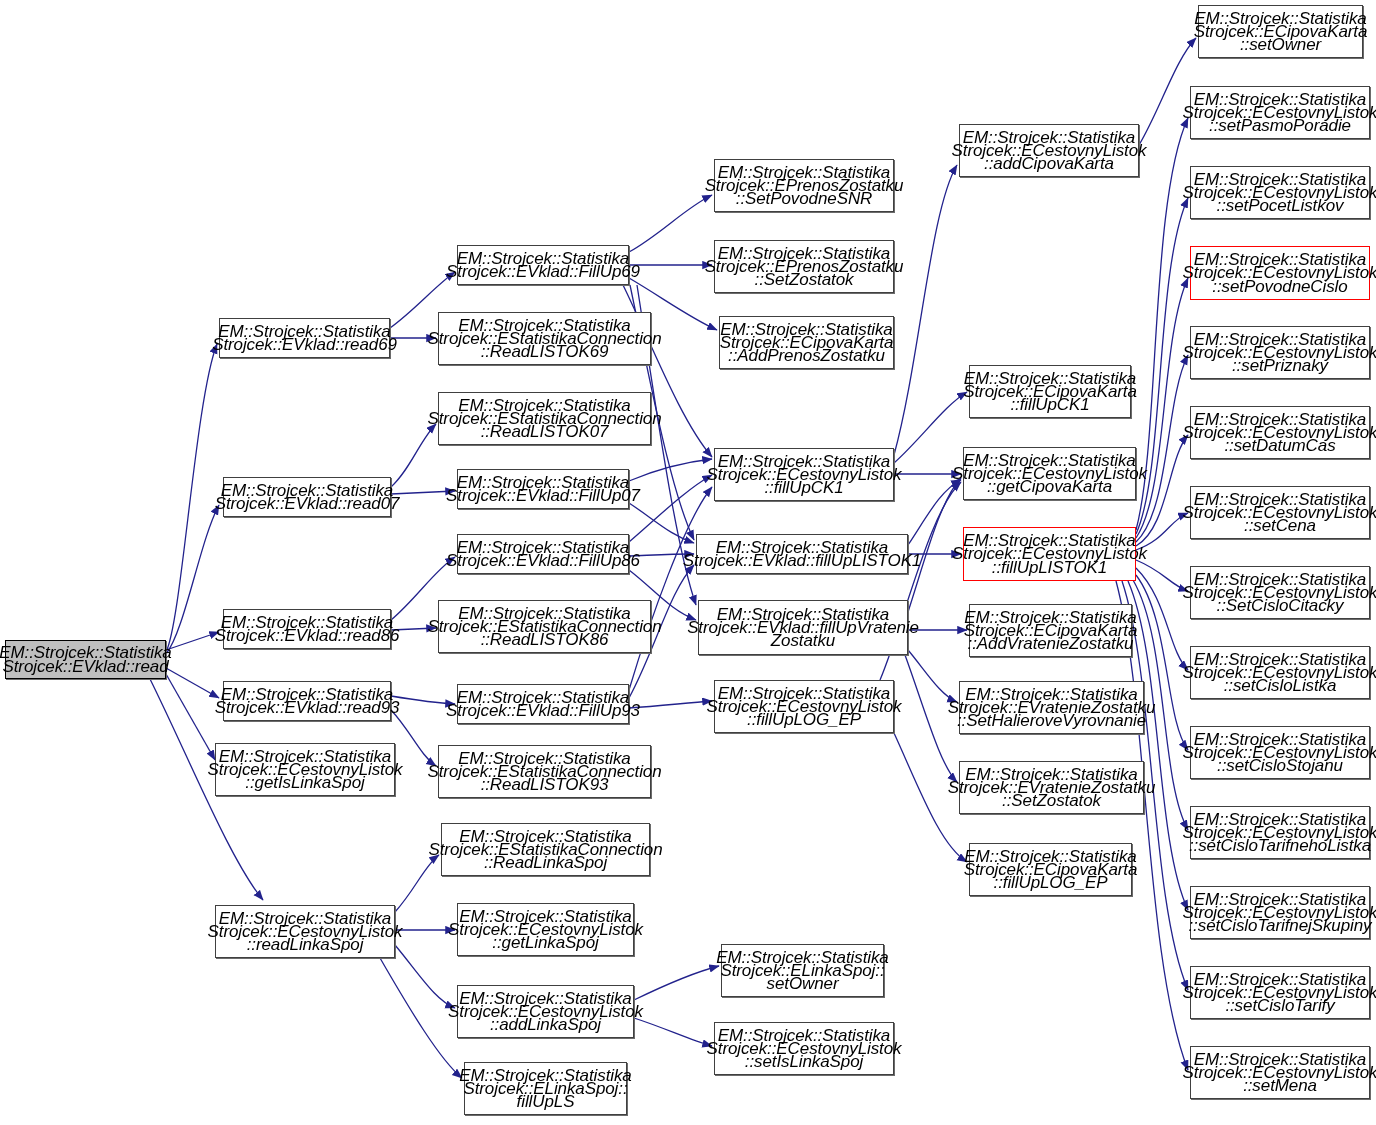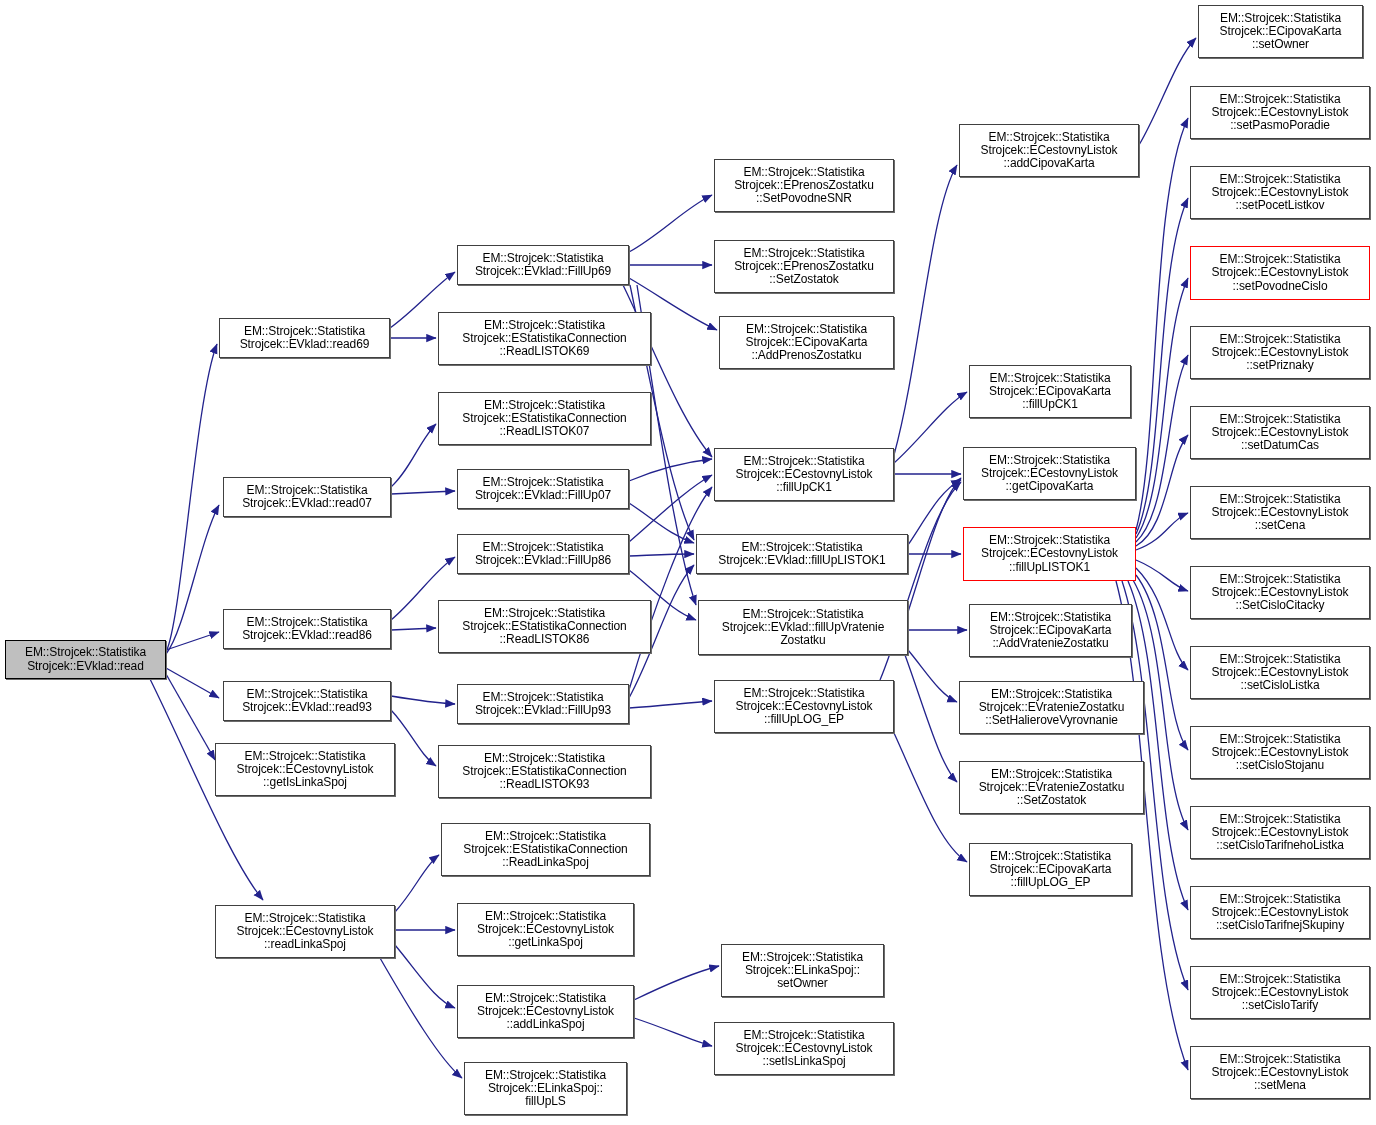--- a/index.html
+++ b/index.html
@@ -33,7 +33,7 @@
     justify-content: center;
     text-align: center;
     color: #000000;
-    font-size: 12px;
+    font-size: 17px;
     line-height: 13.2px;
     letter-spacing: -0.1px;
     white-space: pre-line;
@@ -41,6 +41,7 @@
     z-index: 2;
     cursor: pointer;
     padding: 6px 2px;
+    font-style: italic;
   }
   .node.root {
     background: #bfbfbf;

